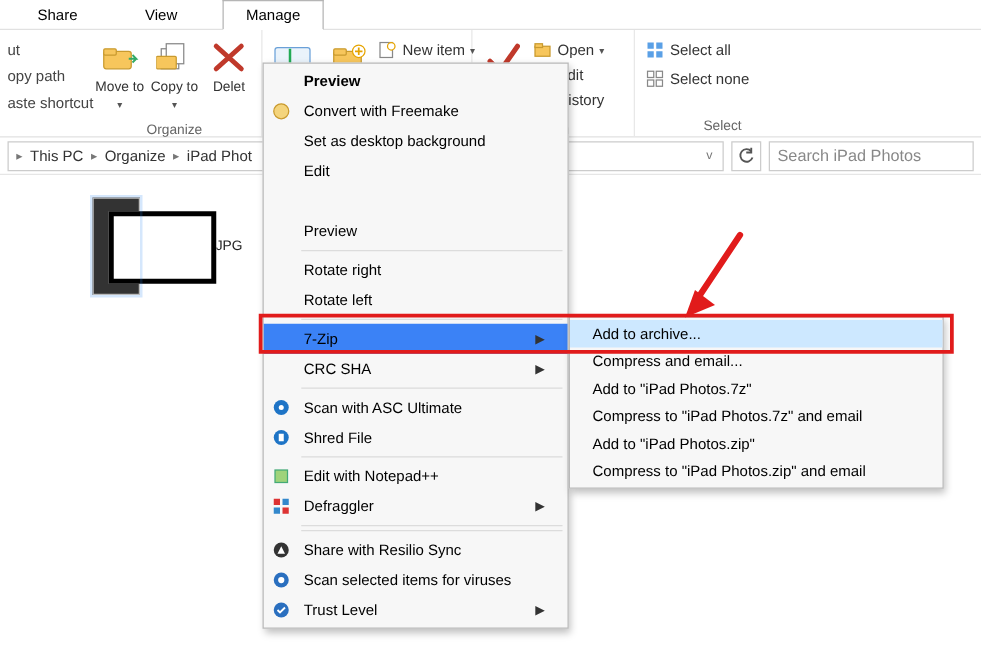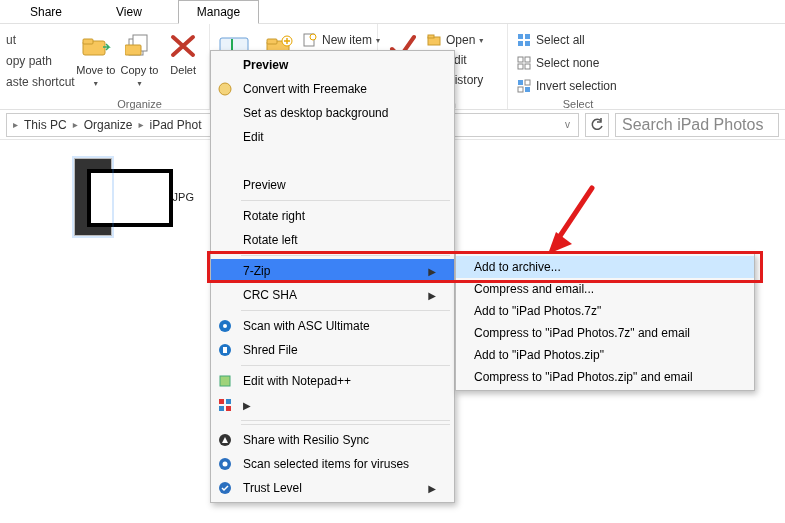--- a/index.html
+++ b/index.html
@@ -357,17 +357,6 @@
           </span>
         <span>Select none</span>
       </div>
-      <div class="small-row">
-        <span class="mini-ico">
-            <svg width="14" height="14">
-              <rect x="1" y="1" width="5" height="5" fill="#5aa0e6"></rect>
-              <rect x="8" y="1" width="5" height="5" fill="none" stroke="#888"></rect>
-              <rect x="1" y="8" width="5" height="5" fill="none" stroke="#888"></rect>
-              <rect x="8" y="8" width="5" height="5" fill="#5aa0e6"></rect>
-            </svg>
-          </span>
-        <span>Invert selection</span>
-      </div>
     </div>
     <div class="group-label">Select</div>
   </div>

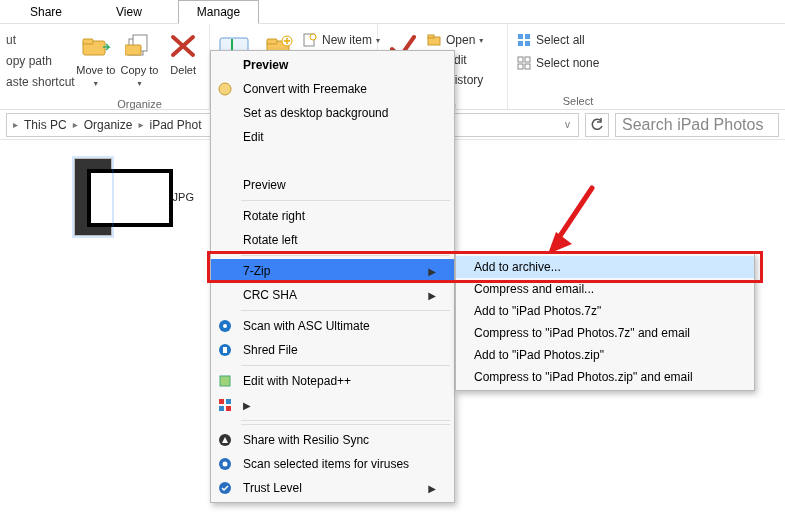--- a/index.html
+++ b/index.html
@@ -104,7 +104,7 @@
     width: 164px; height: 24px;
     border: 1px solid #ccc;
     padding: 0 6px;
-    font-size: 16px; color: #888;
+    font-size: 13px; color: #888;
     display: flex; align-items: center;
   }
   

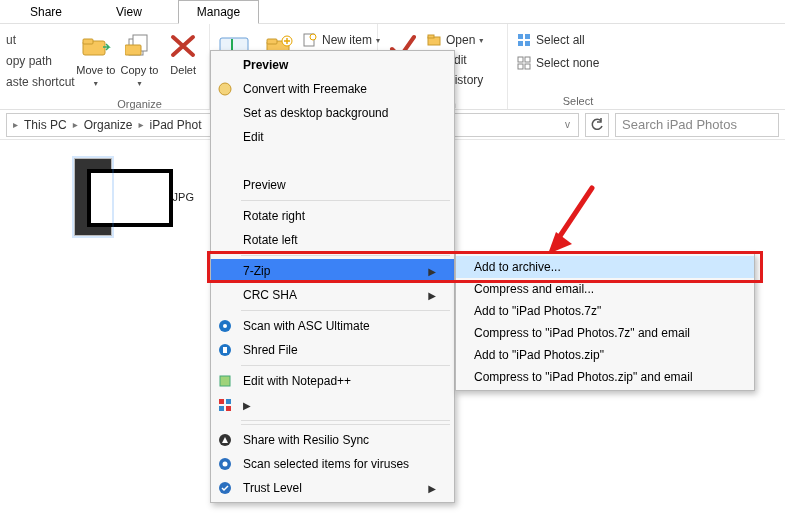--- a/index.html
+++ b/index.html
@@ -483,6 +483,7 @@
           <rect x="8" y="8" width="5" height="5" fill="#d33"></rect>
         </svg>
       </span>
+      <span class="cm-txt">Defraggler</span>
       <span class="cm-arrow">▶</span>
     </div>
   <div class="cm-sep"></div>

